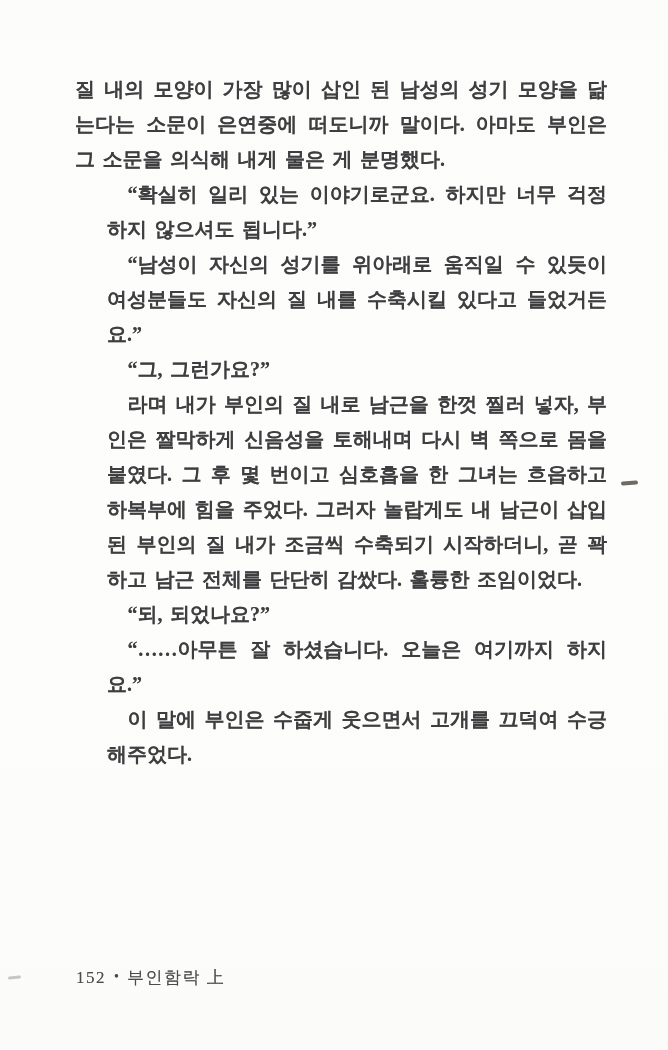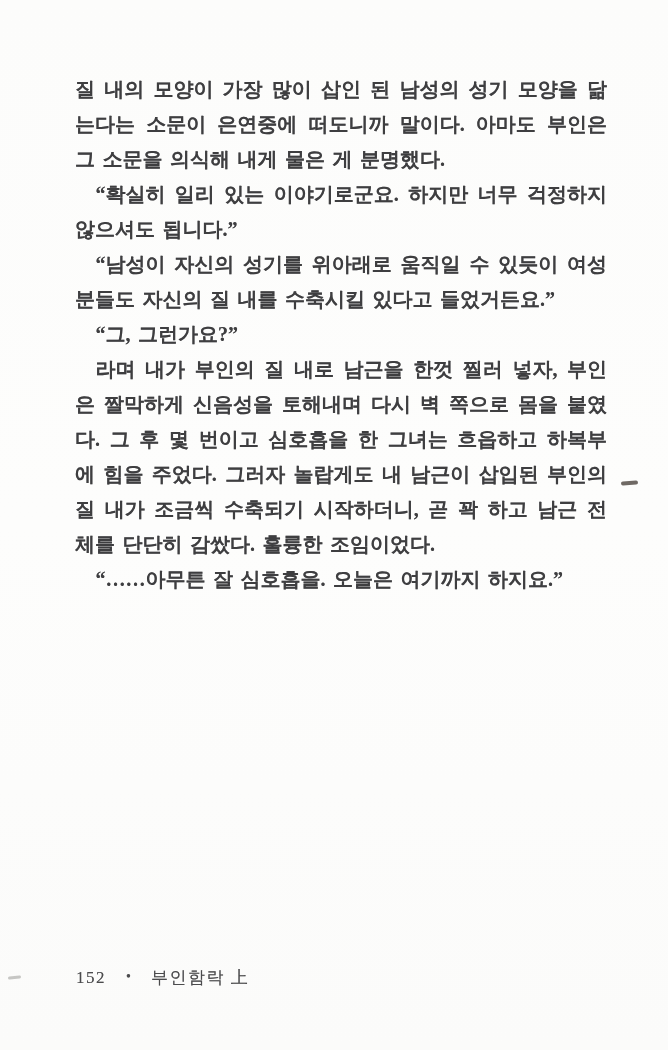--- a/index.html
+++ b/index.html
@@ -39,6 +39,7 @@
   }
   .para.indent {
     text-indent: 1.02em;
+    margin-left: 32px;
   }
   .footer {
     position: absolute;

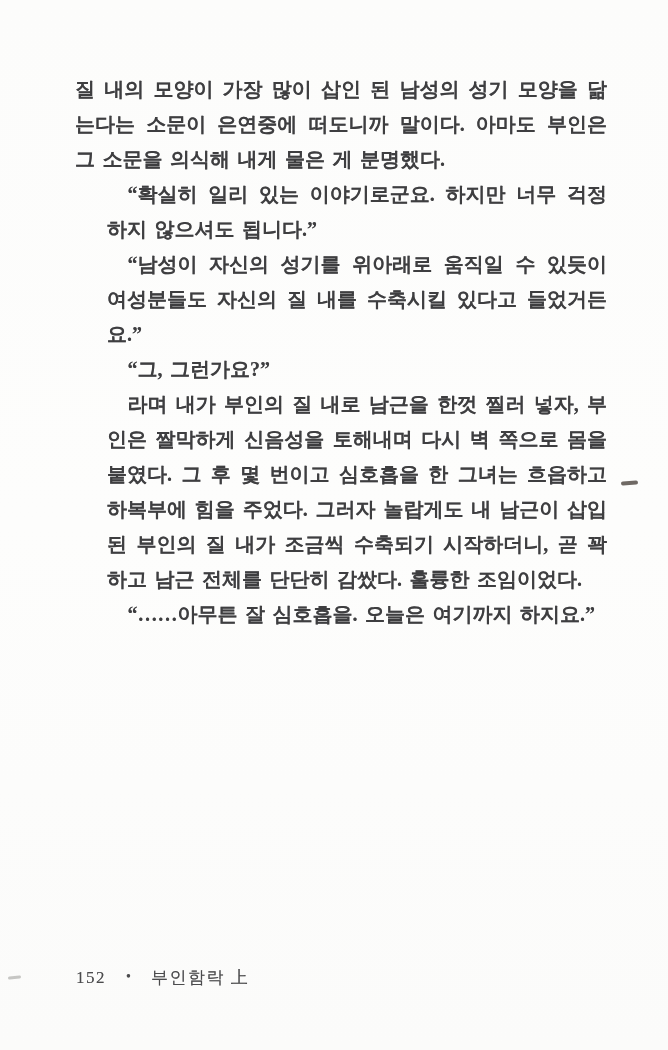--- a/index.html
+++ b/index.html
@@ -92,6 +92,7 @@
       <p class="para indent">“남성이 자신의 성기를 위아래로 움직일 수 있듯이 여성분들도 자신의 질 내를 수축시킬 있다고 들었거든요.”</p>
       <p class="para indent">“그, 그런가요?”</p>
       <p class="para indent">라며 내가 부인의 질 내로 남근을 한껏 찔러 넣자, 부인은 짤막하게 신음성을 토해내며 다시 벽 쪽으로 몸을 붙였다. 그 후 몇 번이고 심호흡을 한 그녀는 흐읍하고 하복부에 힘을 주었다. 그러자 놀랍게도 내 남근이 삽입된 부인의 질 내가 조금씩 수축되기 시작하더니, 곧 꽉 하고 남근 전체를 단단히 감쌌다. 훌륭한 조임이었다.</p>
+      <p class="para indent">“되, 되었나요?”</p>
       <p class="para indent">“……아무튼 잘 심호흡을. 오늘은 여기까지 하지요.”</p>
     </div>
 

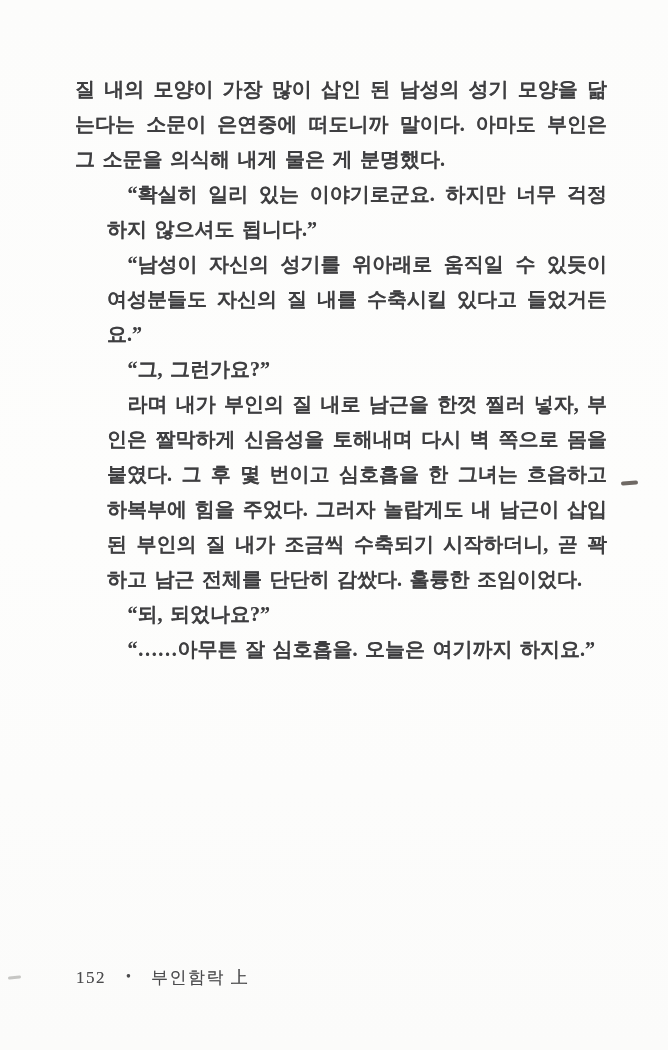--- a/index.html
+++ b/index.html
@@ -93,7 +93,7 @@
       <p class="para indent">“그, 그런가요?”</p>
       <p class="para indent">라며 내가 부인의 질 내로 남근을 한껏 찔러 넣자, 부인은 짤막하게 신음성을 토해내며 다시 벽 쪽으로 몸을 붙였다. 그 후 몇 번이고 심호흡을 한 그녀는 흐읍하고 하복부에 힘을 주었다. 그러자 놀랍게도 내 남근이 삽입된 부인의 질 내가 조금씩 수축되기 시작하더니, 곧 꽉 하고 남근 전체를 단단히 감쌌다. 훌륭한 조임이었다.</p>
       <p class="para indent">“되, 되었나요?”</p>
-      <p class="para indent">“……아무튼 잘 심호흡을. 오늘은 여기까지 하지요.”</p>
+      <p class="para indent">“……아무튼 잘 하셨습니다. 오늘은 여기까지 하지요.”</p>
     </div>
 
   <div class="footer">

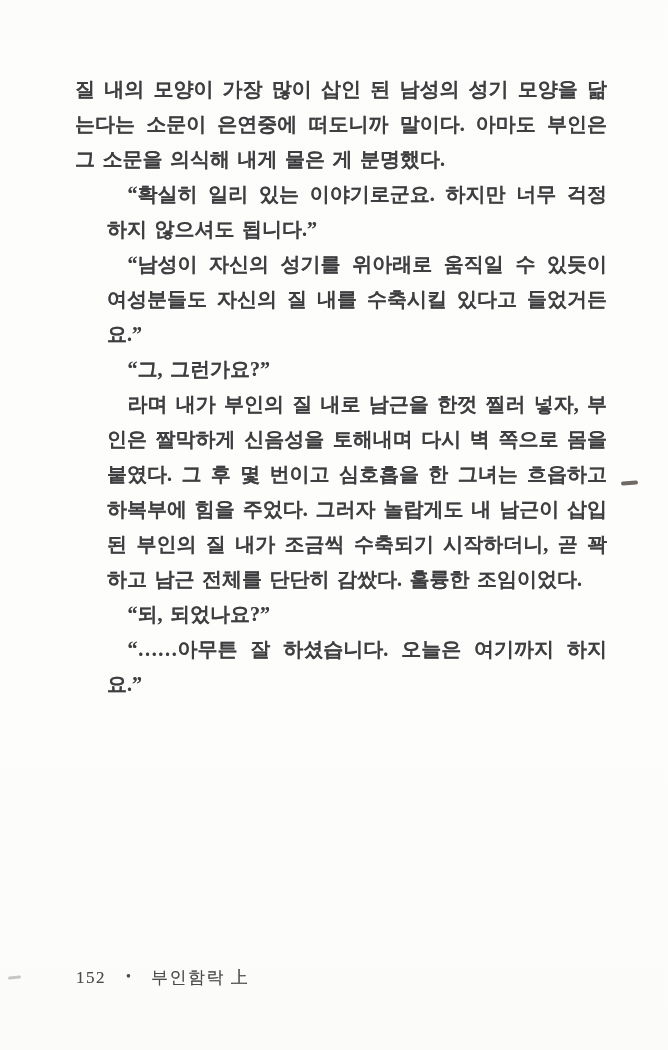--- a/index.html
+++ b/index.html
@@ -94,6 +94,7 @@
       <p class="para indent">라며 내가 부인의 질 내로 남근을 한껏 찔러 넣자, 부인은 짤막하게 신음성을 토해내며 다시 벽 쪽으로 몸을 붙였다. 그 후 몇 번이고 심호흡을 한 그녀는 흐읍하고 하복부에 힘을 주었다. 그러자 놀랍게도 내 남근이 삽입된 부인의 질 내가 조금씩 수축되기 시작하더니, 곧 꽉 하고 남근 전체를 단단히 감쌌다. 훌륭한 조임이었다.</p>
       <p class="para indent">“되, 되었나요?”</p>
       <p class="para indent">“……아무튼 잘 하셨습니다. 오늘은 여기까지 하지요.”</p>
+      <p class="para indent">이 말에 부인은 수줍게 웃으면서 고개를 끄덕여 수긍해주었다.</p>
     </div>
 
   <div class="footer">

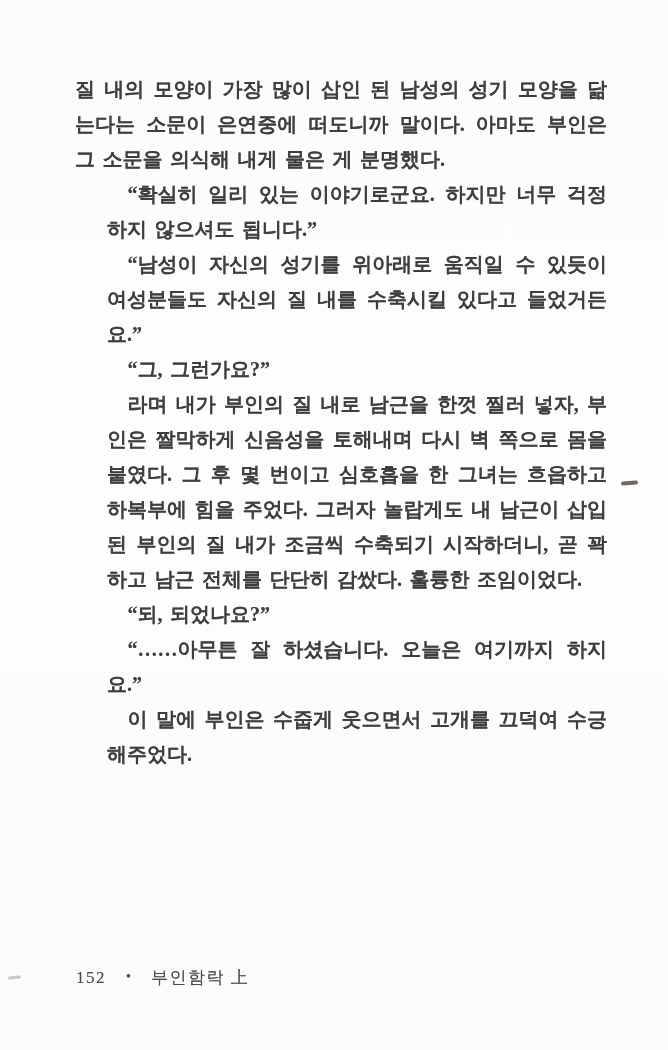--- a/index.html
+++ b/index.html
@@ -47,7 +47,7 @@
     top: 966px;
     display: flex;
     align-items: center;
-    gap: 20px;
+    gap: 8px;
     color: #4b4b4d;
     font-size: 17px;
     letter-spacing: 1.5px;

